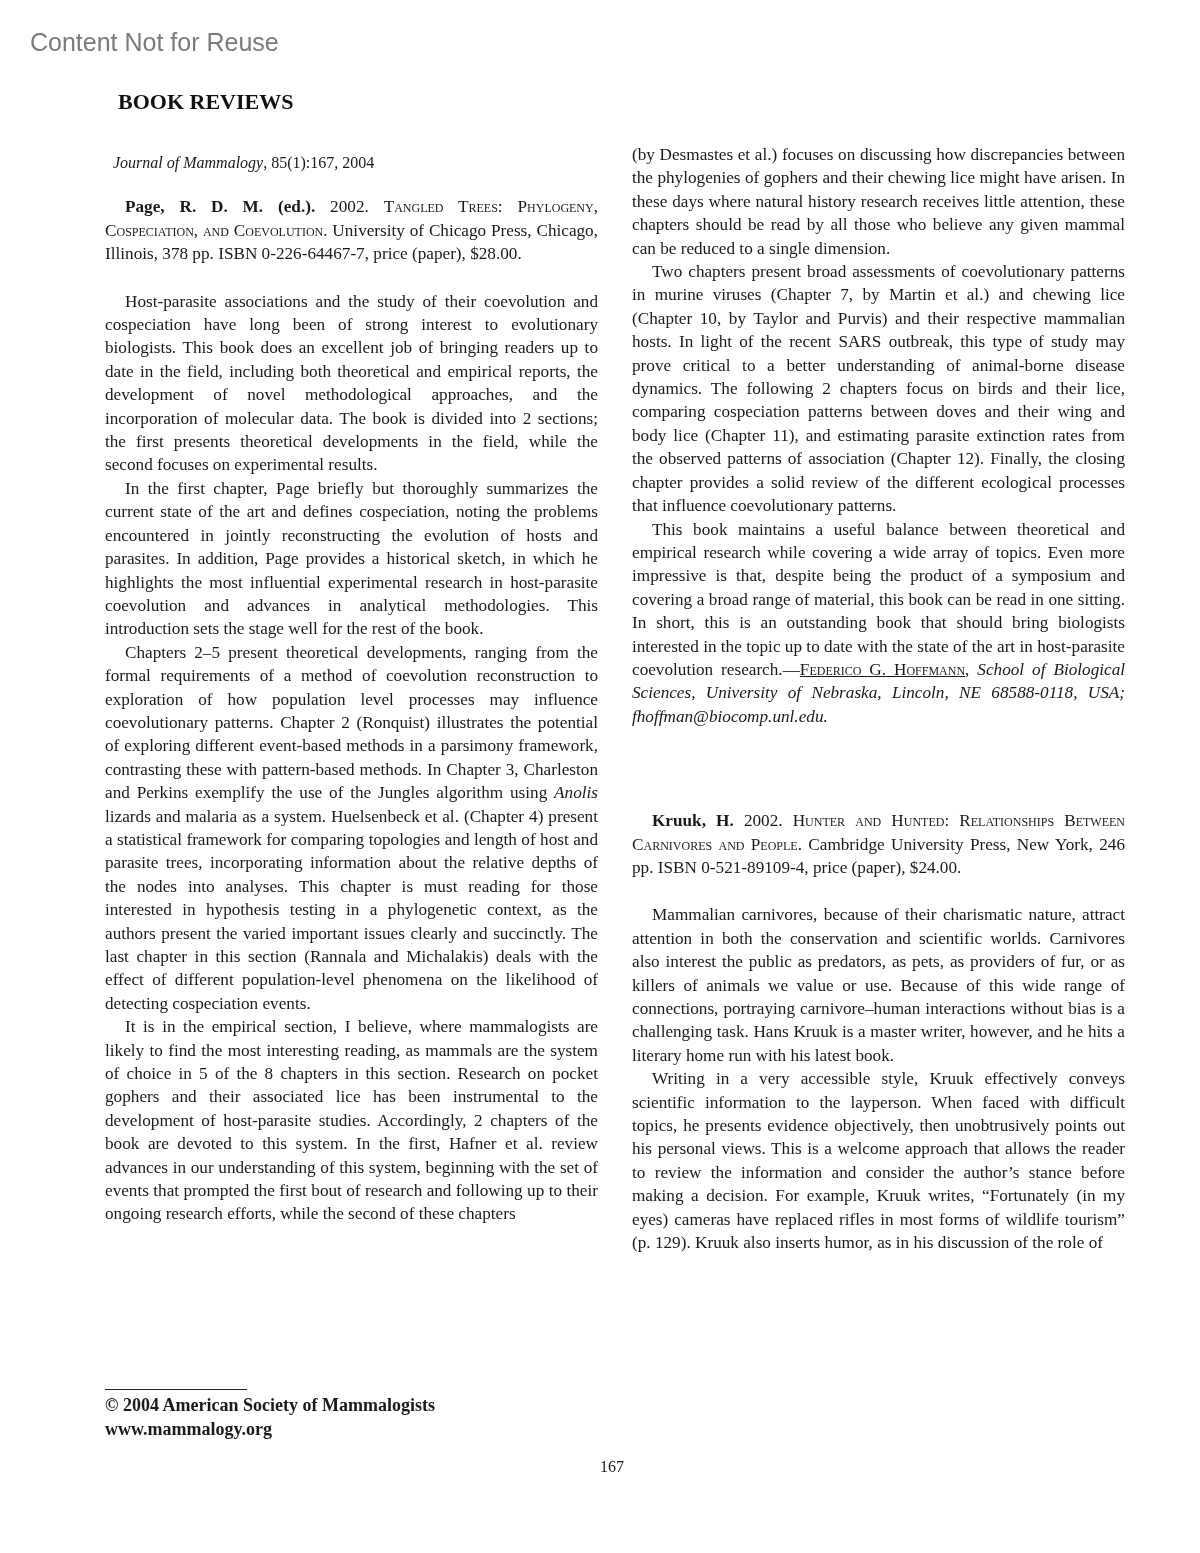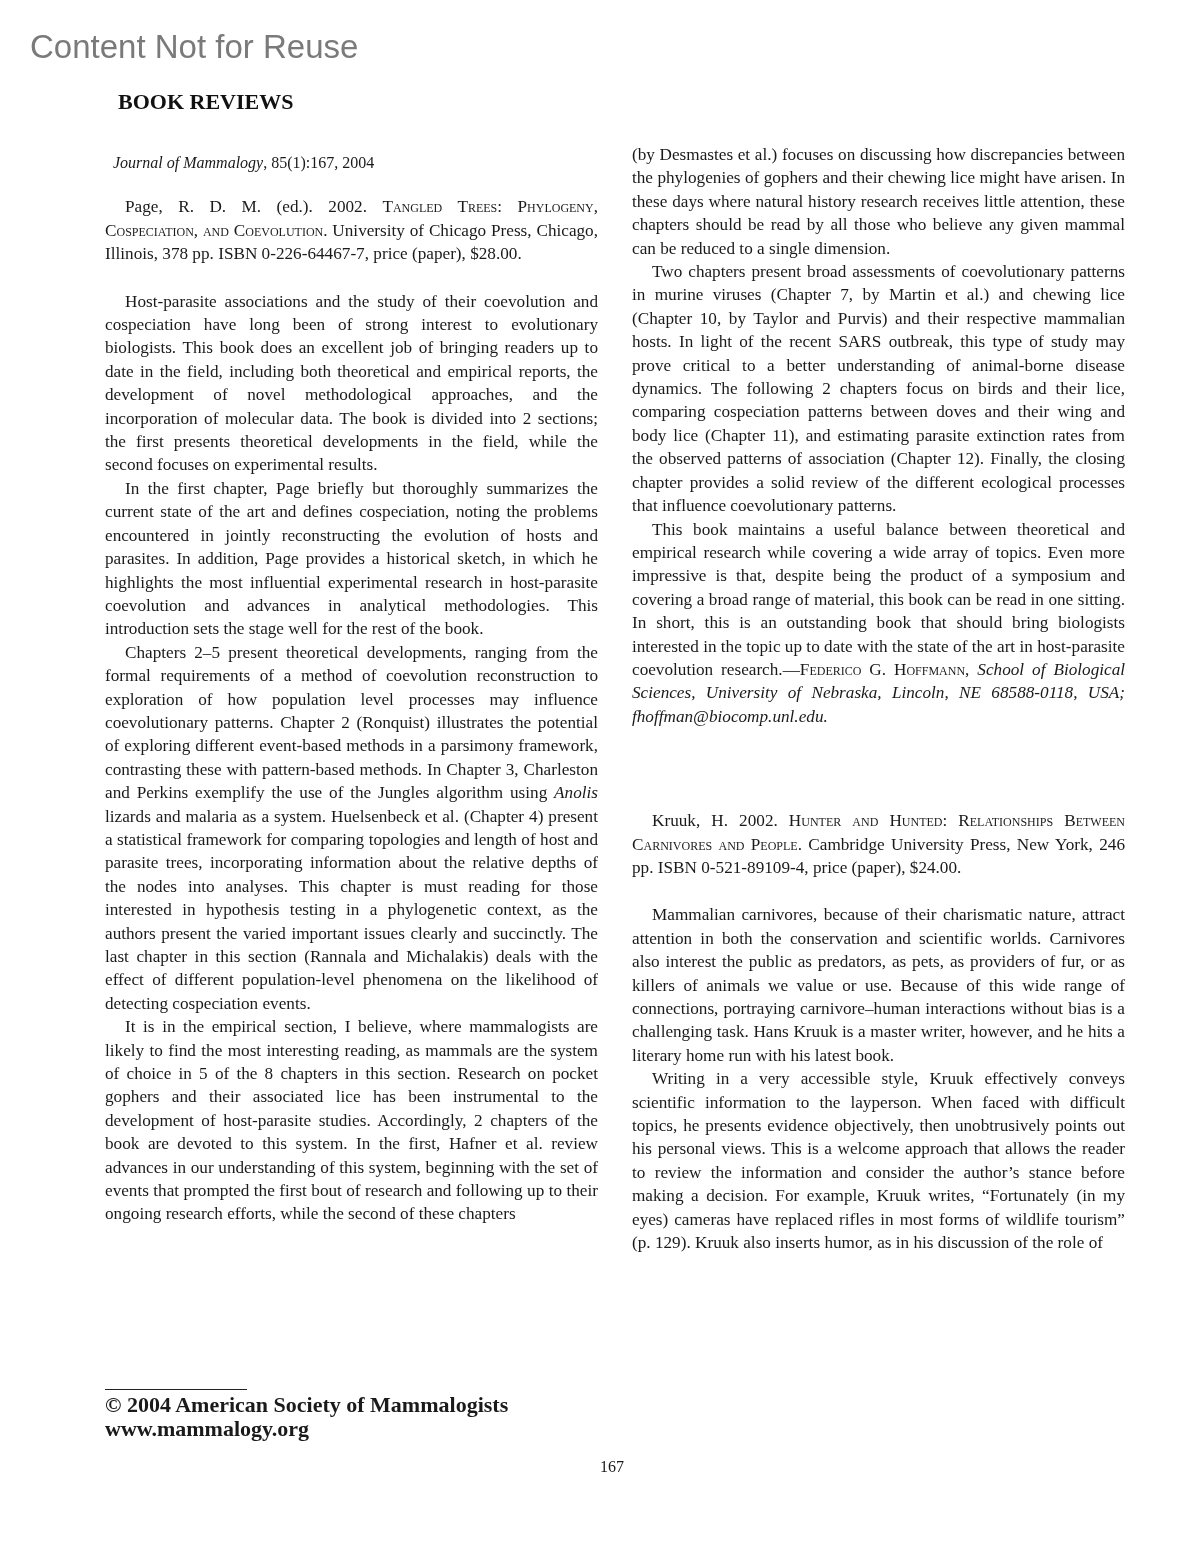--- a/index.html
+++ b/index.html
@@ -6,7 +6,7 @@
   body { width: 1200px; height: 1553px; position: relative; overflow: hidden;
          font-family: "Liberation Serif", "DejaVu Serif", serif; color: #1a1a1a; }
   .watermark { position: absolute; left: 30px; top: 28px; font-family: "Liberation Sans", "DejaVu Sans", sans-serif;
-               font-size: 33px; color: #7a7a7a; letter-spacing: 0px; }
+               font-size: 25px; color: #7a7a7a; letter-spacing: 0px; }
   .section-title { position: absolute; left: 105px; top: 89px; font-size: 22px; font-weight: bold; color: #111; margin-left: 13px; }
   .col { position: absolute; top: 143px; width: 493px; font-size: 17.2px; line-height: 23.4px; text-align: justify; }
   .col-left { left: 105px; }

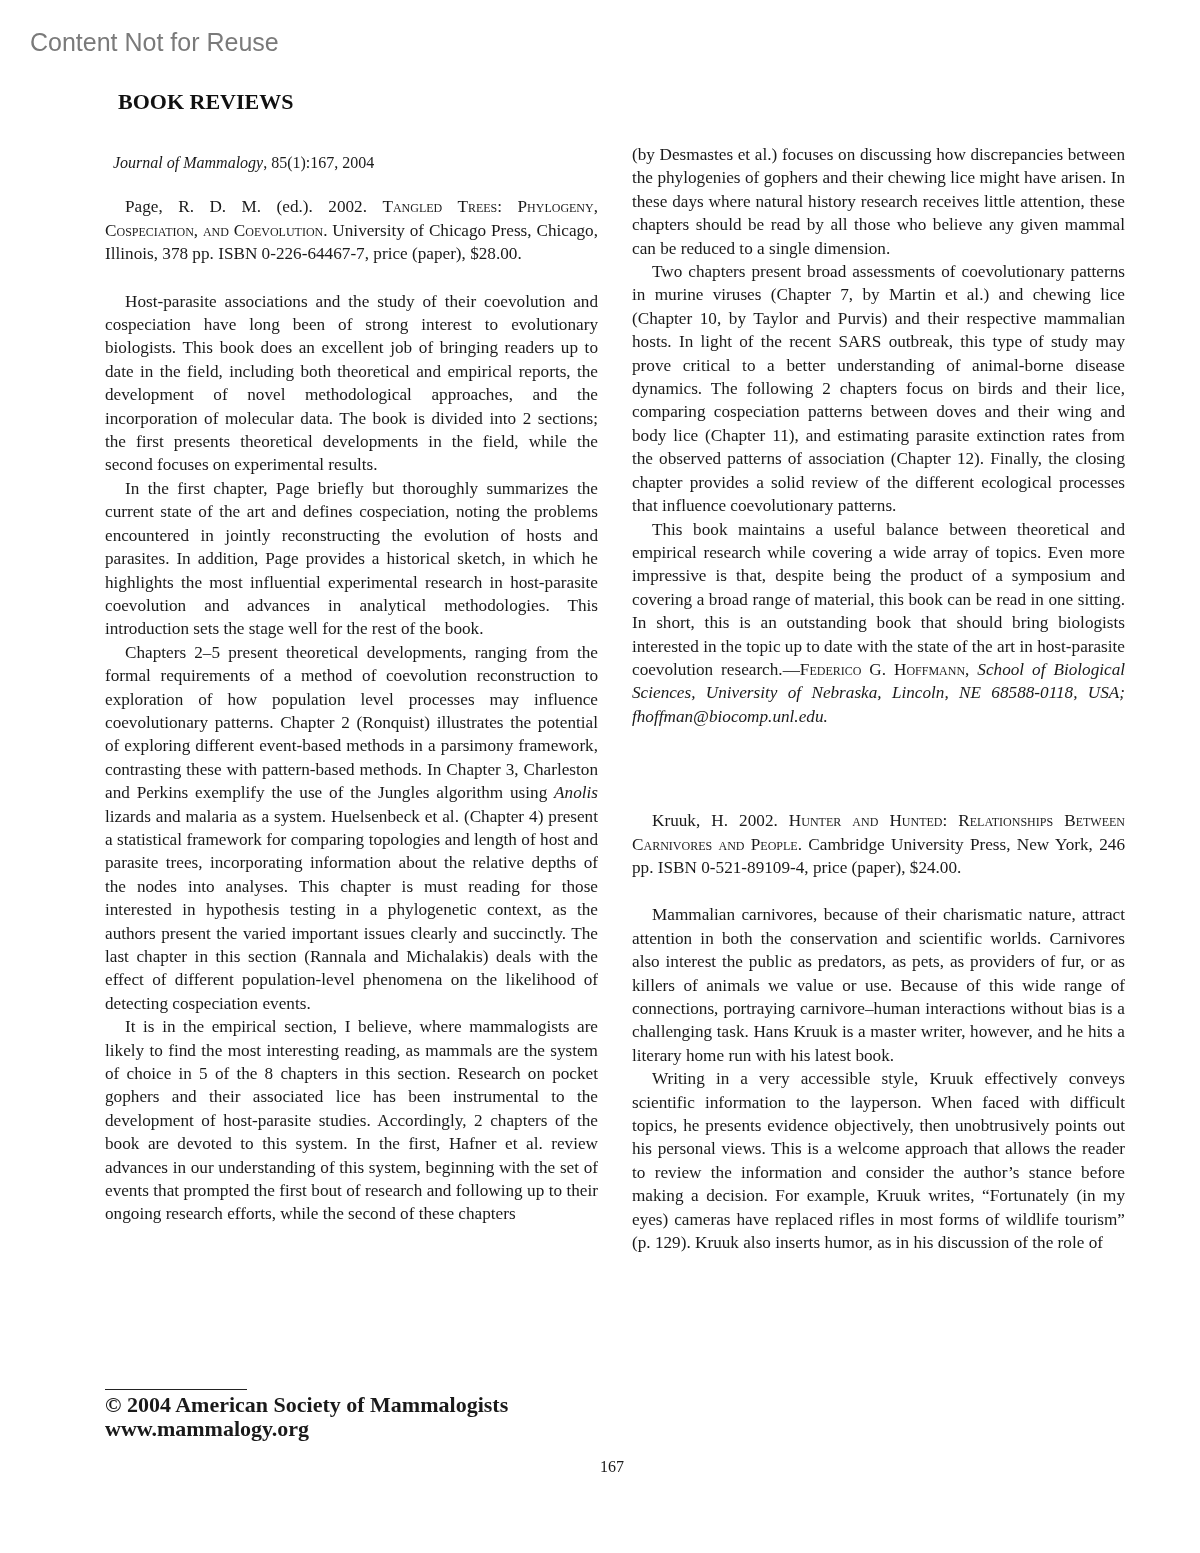--- a/index.html
+++ b/index.html
@@ -14,7 +14,7 @@
   .cite { font-size: 16px; margin: 8px; }
   .cite i { font-style: italic; }
   .biblio { margin: 21px 0 24px 0; text-indent: 20px; }
-  .biblio .author { font-weight: normal; }
+  .biblio .author { font-weight: bold; }
   .sc { font-variant: small-caps; }
   p.para { margin: 0; text-indent: 20px; }
   .sig-sc { font-variant: small-caps; }

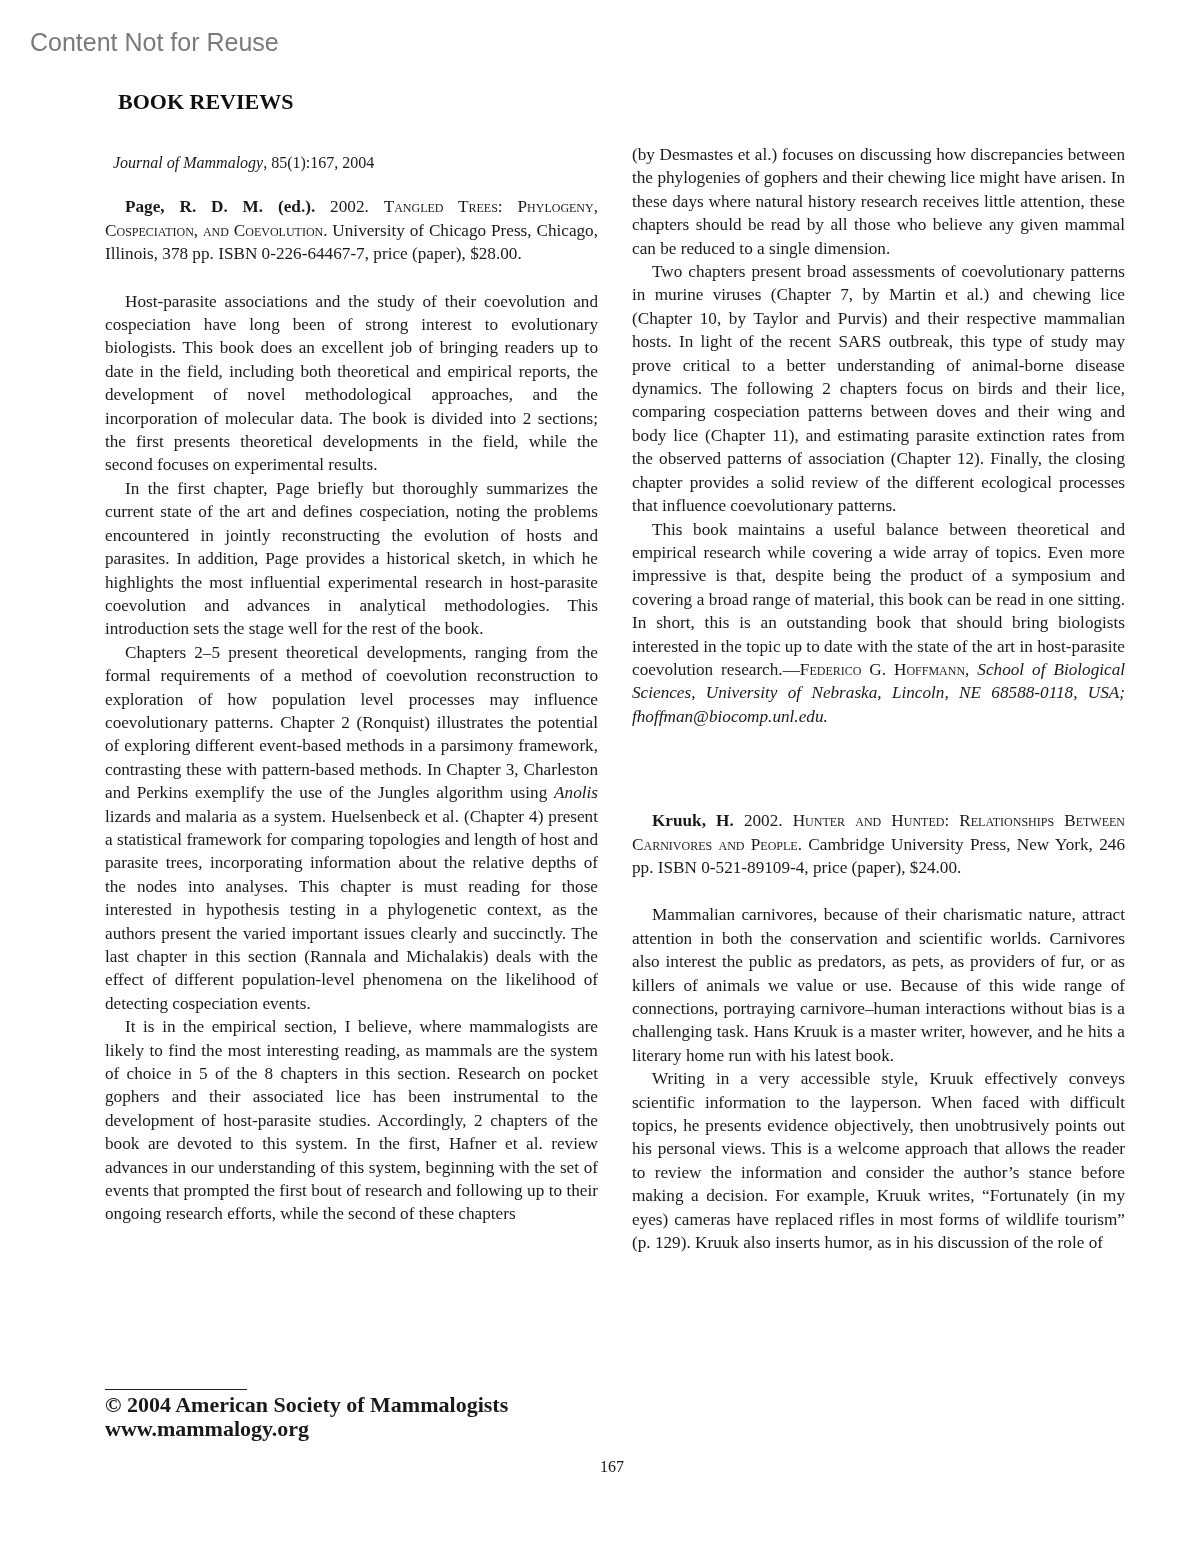--- a/index.html
+++ b/index.html
@@ -17,7 +17,7 @@
   .biblio .author { font-weight: bold; }
   .sc { font-variant: small-caps; }
   p.para { margin: 0; text-indent: 20px; }
-  .sig-sc { font-variant: small-caps; }
+  .sig-sc { font-variant: small-caps; text-decoration: underline; }
   .sig-it { font-style: italic; }
   .gap { height: 60px; }
   .footer-rule { position: absolute; left: 105px; top: 1389px; width: 142px; border-top: 1.5px solid #222; }

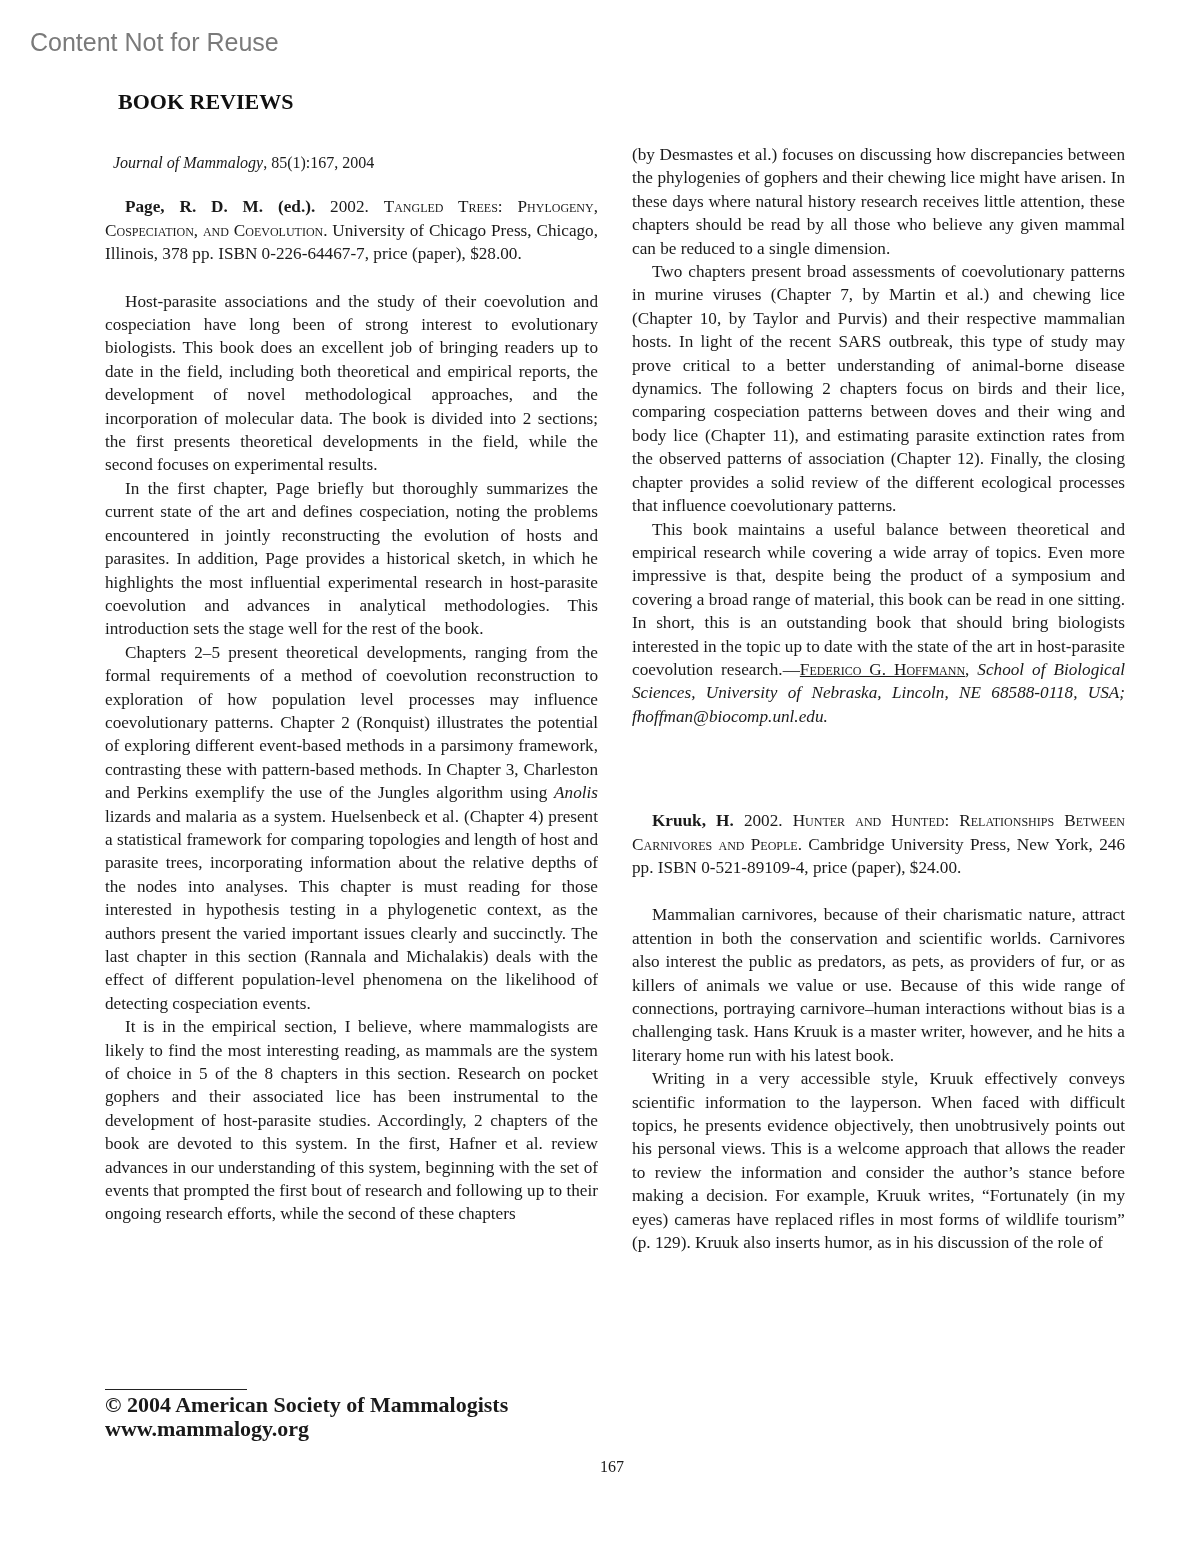--- a/index.html
+++ b/index.html
@@ -21,7 +21,7 @@
   .sig-it { font-style: italic; }
   .gap { height: 60px; }
   .footer-rule { position: absolute; left: 105px; top: 1389px; width: 142px; border-top: 1.5px solid #222; }
-  .copyright { position: absolute; left: 105px; top: 1393px; font-size: 22px; font-weight: bold; line-height: 24px; }
+  .copyright { position: absolute; left: 105px; top: 1393px; font-size: 18px; font-weight: bold; line-height: 24px; }
   .page-number { position: absolute; left: 600px; top: 1458px; font-size: 16px; }
 </style>
 </head>

